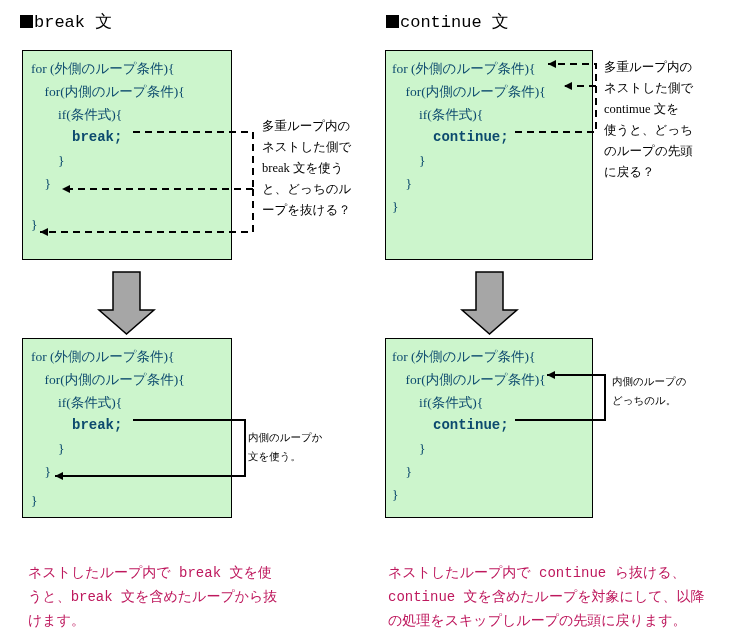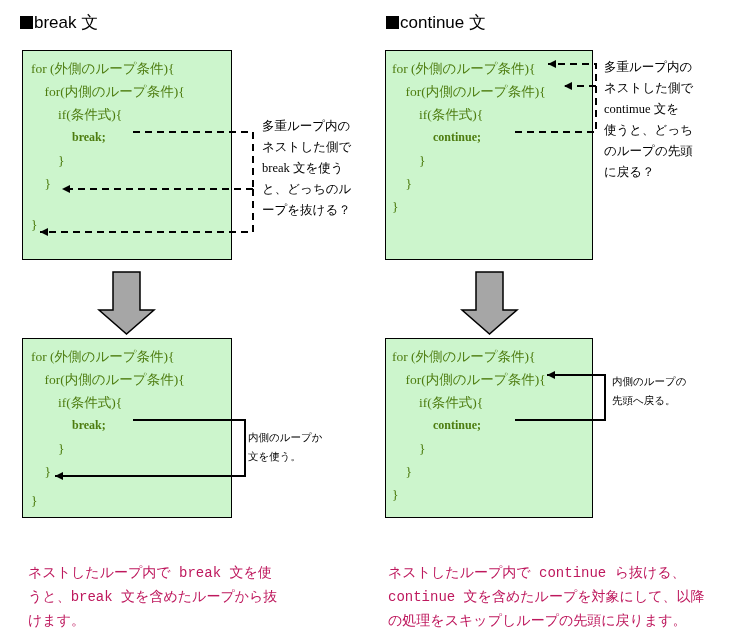--- a/index.html
+++ b/index.html
@@ -14,7 +14,7 @@
   
   .heading{
     font-size:17px;line-height:20px;white-space:nowrap;
-    font-family:Liberation Sans, sans-serif;
+    font-family:Liberation Mono, monospace;
   }
   .heading .bullet{
     display:inline-block;width:13px;height:13px;background:#000;

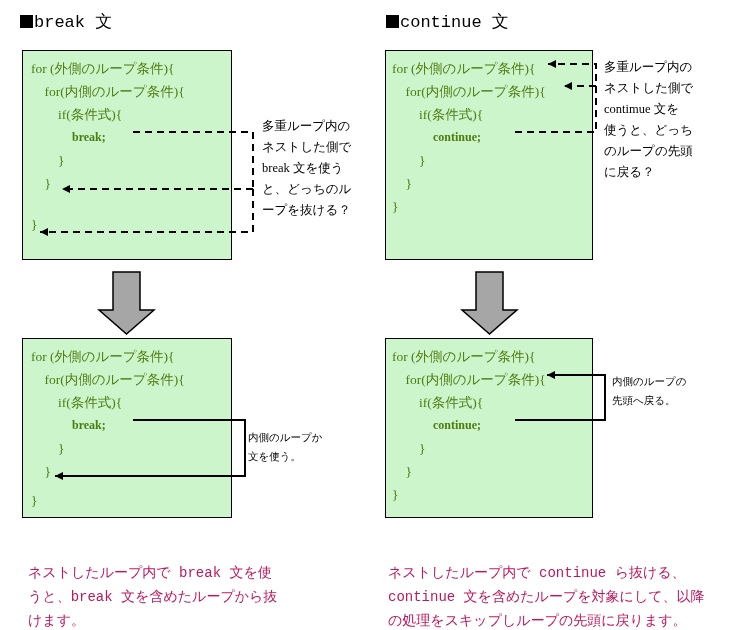--- a/index.html
+++ b/index.html
@@ -33,7 +33,7 @@
     font-size:13.5px;
     line-height:23px;
     white-space:pre;
-    color:#4d7c0f;
+    color:#0c4a6e;
   }
   .code.kw{font-weight:bold;font-family:Liberation Serif, serif;font-size:12px;}
 

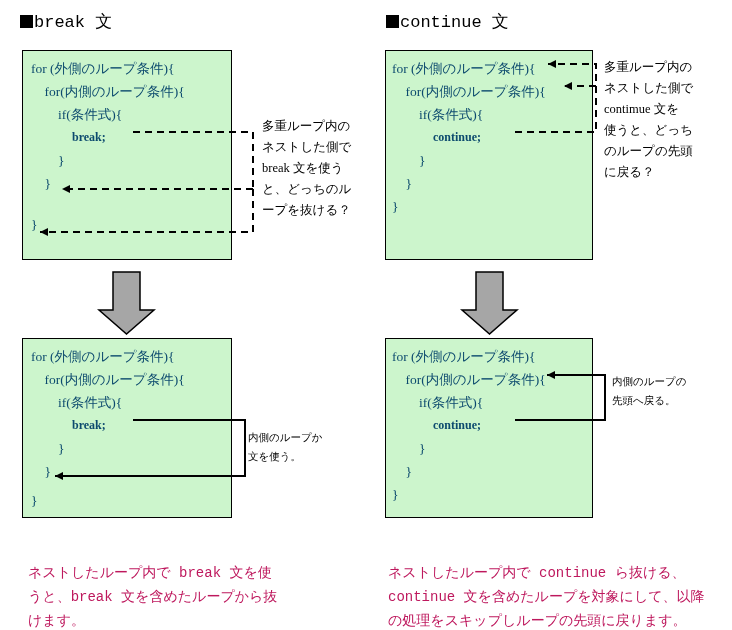--- a/index.html
+++ b/index.html
@@ -35,7 +35,7 @@
     white-space:pre;
     color:#0c4a6e;
   }
-  .code.kw{font-weight:bold;font-family:Liberation Serif, serif;font-size:12px;}
+  .code.kw{font-weight:bold;font-family:Liberation Mono, monospace;font-size:14px;}
 
   
   .note{

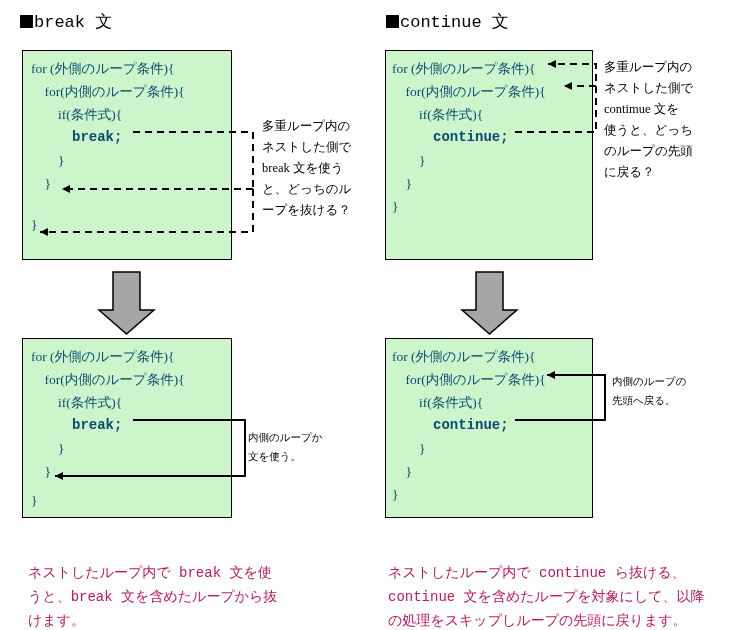--- a/index.html
+++ b/index.html
@@ -133,7 +133,7 @@
 <div class="abs code" style="left:392px;top:483px;">}</div>
 
 <div class="note small" style="left:612px;top:372px;width:110px;">内側のループの
-先頭へ戻る。</div>
+どっちのル。</div>
 
 <div class="caption" style="left:388px;top:546px;width:340px;">ネストしたループ内で continue ら抜ける、
 continue 文を含めたループを対象にして、以降

